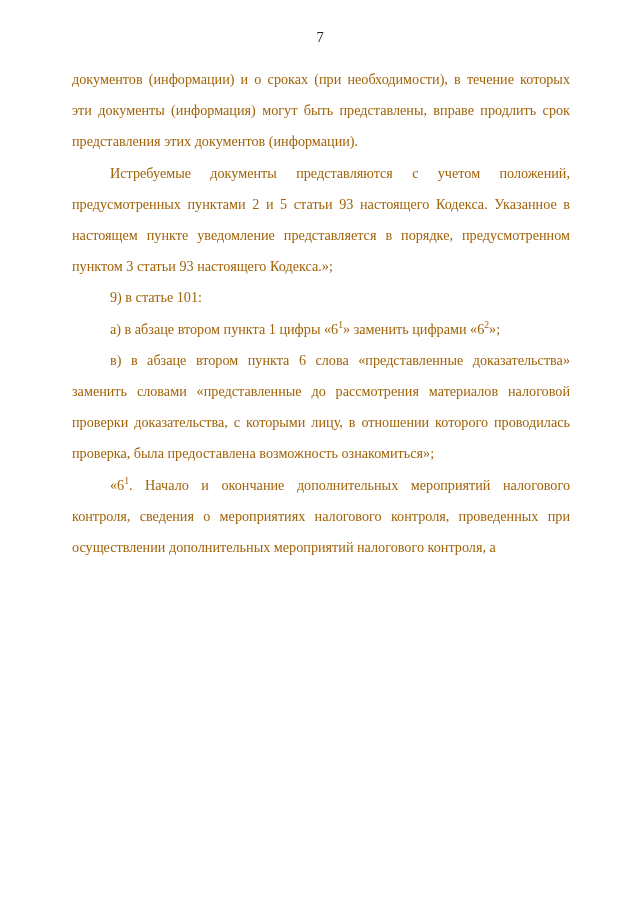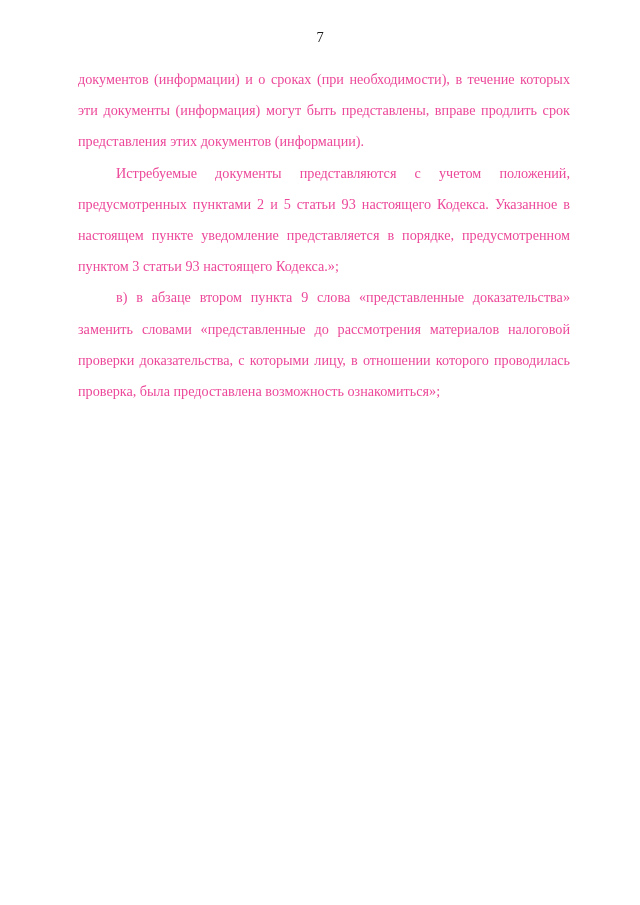--- a/index.html
+++ b/index.html
@@ -39,12 +39,12 @@
     width: 500px;
   }
   p.para {
-    margin: 0 0 0 8px;
+    margin: 0 0 0 2px;
     font-size: 14.2px;
     line-height: 31.2px;
     text-align: justify;
     text-justify: inter-word;
-    color: #ec4899;
+    color: #a16207;
     text-indent: 0;
   }
   p.indent {

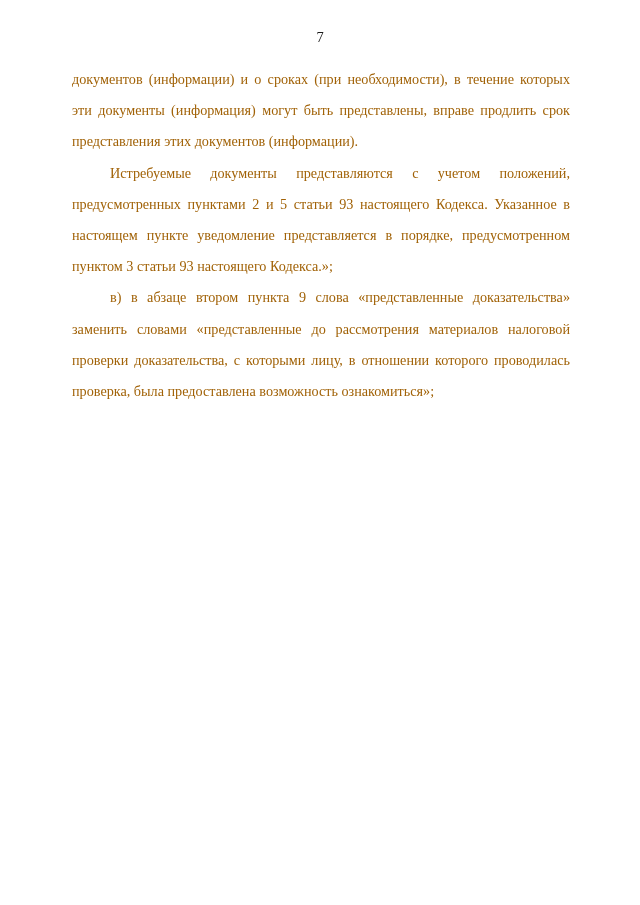--- a/index.html
+++ b/index.html
@@ -66,6 +66,7 @@
   <div class="body-text">
     <p class="para">документов (информации) и о сроках (при необходимости), в течение которых эти документы (информация) могут быть представлены, вправе продлить срок представления этих документов (информации).</p>
     <p class="para indent">Истребуемые документы представляются с учетом положений, предусмотренных пунктами 2 и 5 статьи 93 настоящего Кодекса. Указанное в настоящем пункте уведомление представляется в порядке, предусмотренном пунктом 3 статьи 93 настоящего Кодекса.»;</p>
+    <p class="para indent">9) в статье 101:</p>
     <p class="para indent">в) в абзаце втором пункта 9 слова «представленные доказательства» заменить словами «представленные до рассмотрения материалов налоговой проверки доказательства, с которыми лицу, в отношении которого проводилась проверка, была предоставлена возможность ознакомиться»;</p>
   </div>
 

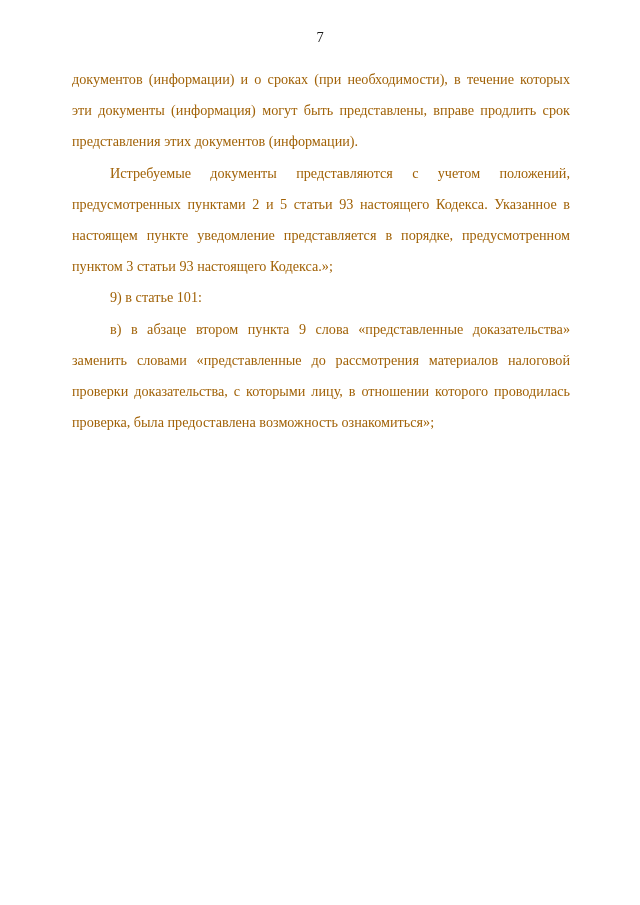--- a/index.html
+++ b/index.html
@@ -67,6 +67,7 @@
     <p class="para">документов (информации) и о сроках (при необходимости), в течение которых эти документы (информация) могут быть представлены, вправе продлить срок представления этих документов (информации).</p>
     <p class="para indent">Истребуемые документы представляются с учетом положений, предусмотренных пунктами 2 и 5 статьи 93 настоящего Кодекса. Указанное в настоящем пункте уведомление представляется в порядке, предусмотренном пунктом 3 статьи 93 настоящего Кодекса.»;</p>
     <p class="para indent">9) в статье 101:</p>
+    <p class="para indent">а) в абзаце втором пункта 1 цифры «6<sup>1</sup>» заменить цифрами «6<sup>2</sup>»;</p>
     <p class="para indent">в) в абзаце втором пункта 9 слова «представленные доказательства» заменить словами «представленные до рассмотрения материалов налоговой проверки доказательства, с которыми лицу, в отношении которого проводилась проверка, была предоставлена возможность ознакомиться»;</p>
   </div>
 

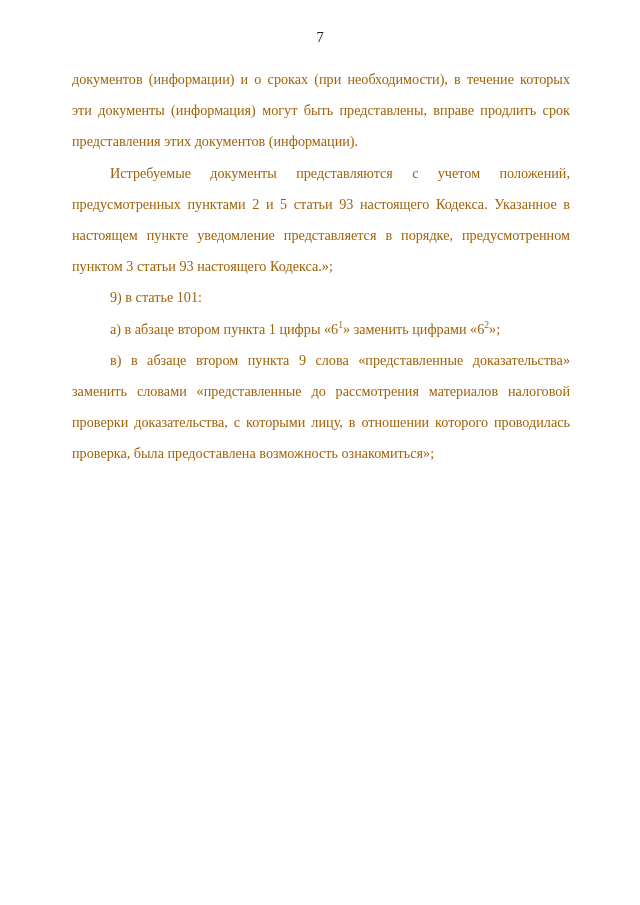--- a/index.html
+++ b/index.html
@@ -68,7 +68,7 @@
     <p class="para indent">Истребуемые документы представляются с учетом положений, предусмотренных пунктами 2 и 5 статьи 93 настоящего Кодекса. Указанное в настоящем пункте уведомление представляется в порядке, предусмотренном пунктом 3 статьи 93 настоящего Кодекса.»;</p>
     <p class="para indent">9) в статье 101:</p>
     <p class="para indent">а) в абзаце втором пункта 1 цифры «6<sup>1</sup>» заменить цифрами «6<sup>2</sup>»;</p>
-    <p class="para indent">в) в абзаце втором пункта 9 слова «представленные доказательства» заменить словами «представленные до рассмотрения материалов налоговой проверки доказательства, с которыми лицу, в отношении которого проводилась проверка, была предоставлена возможность ознакомиться»;</p>
+    <p class="para indent">в) в абзаце втором пункта 6 слова «представленные доказательства» заменить словами «представленные до рассмотрения материалов налоговой проверки доказательства, с которыми лицу, в отношении которого проводилась проверка, была предоставлена возможность ознакомиться»;</p>
   </div>
 
 </div>

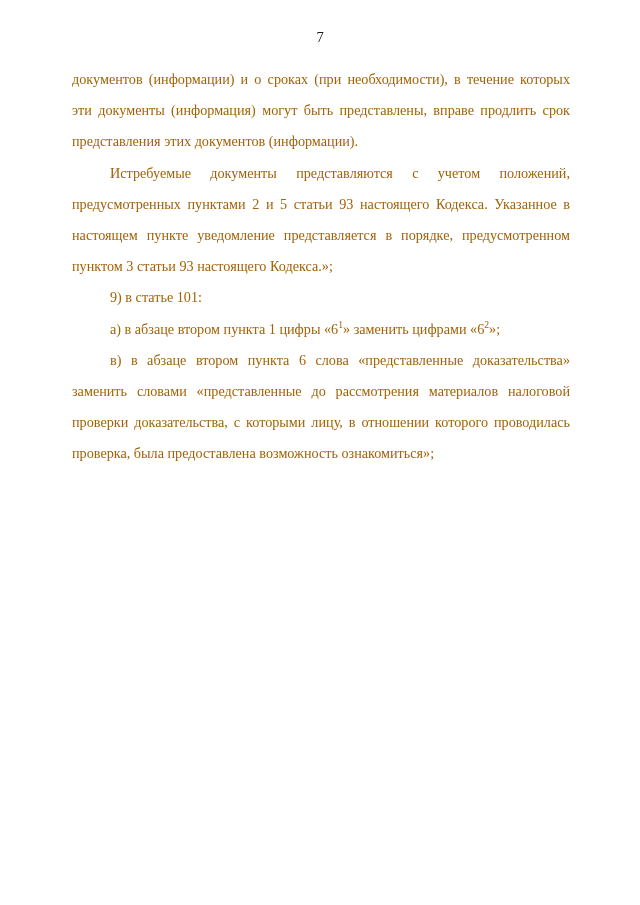--- a/index.html
+++ b/index.html
@@ -69,6 +69,7 @@
     <p class="para indent">9) в статье 101:</p>
     <p class="para indent">а) в абзаце втором пункта 1 цифры «6<sup>1</sup>» заменить цифрами «6<sup>2</sup>»;</p>
     <p class="para indent">в) в абзаце втором пункта 6 слова «представленные доказательства» заменить словами «представленные до рассмотрения материалов налоговой проверки доказательства, с которыми лицу, в отношении которого проводилась проверка, была предоставлена возможность ознакомиться»;</p>
+    <p class="para indent">«6<sup>1</sup>. Начало и окончание дополнительных мероприятий налогового контроля, сведения о мероприятиях налогового контроля, проведенных при осуществлении дополнительных мероприятий налогового контроля, а</p>
   </div>
 
 </div>

